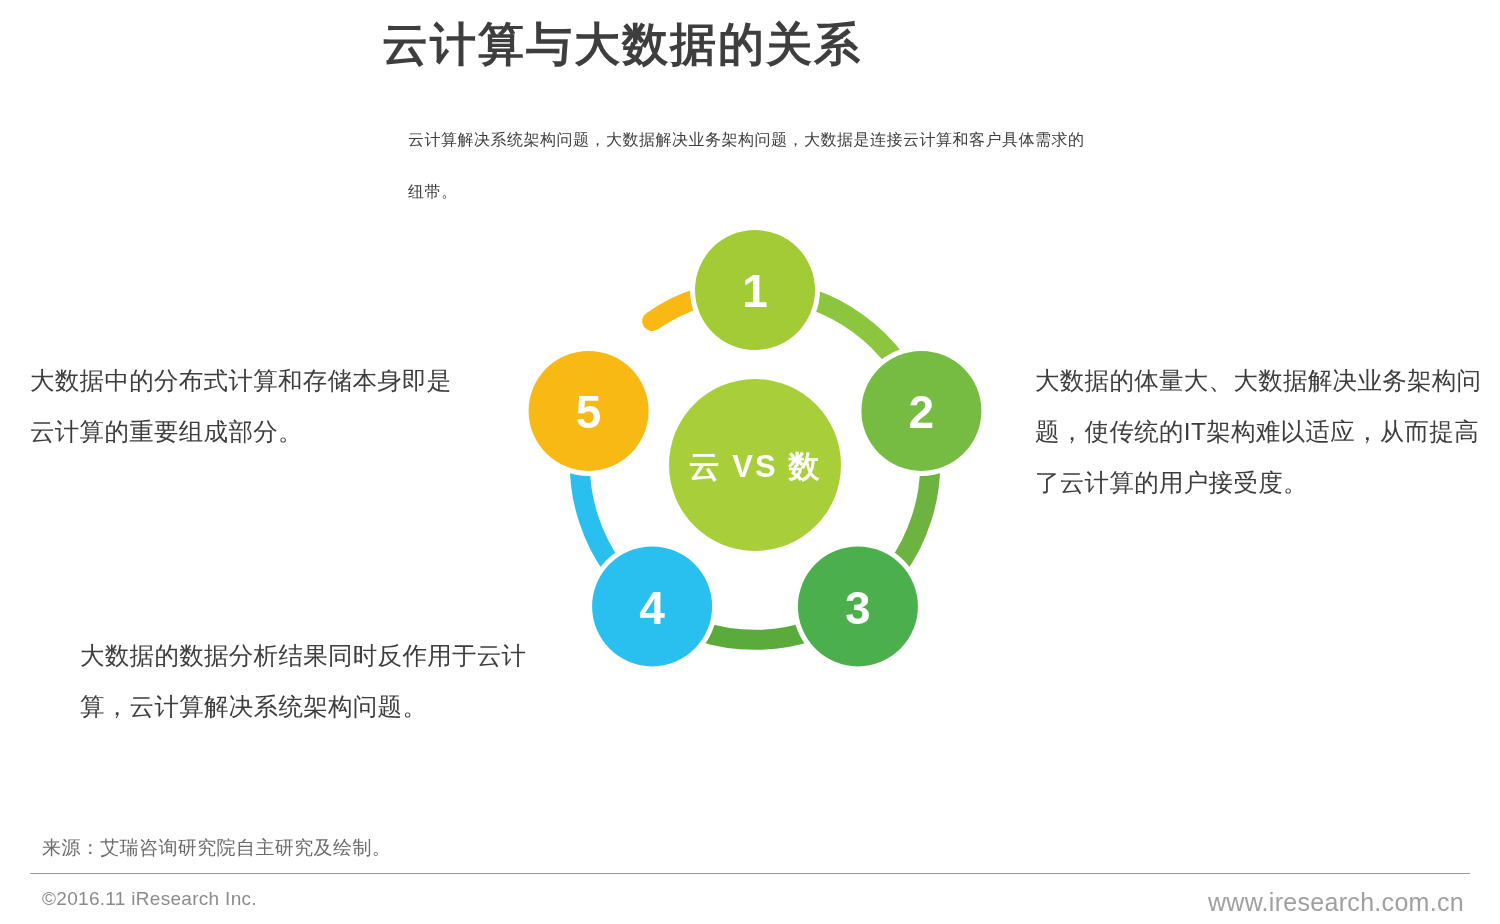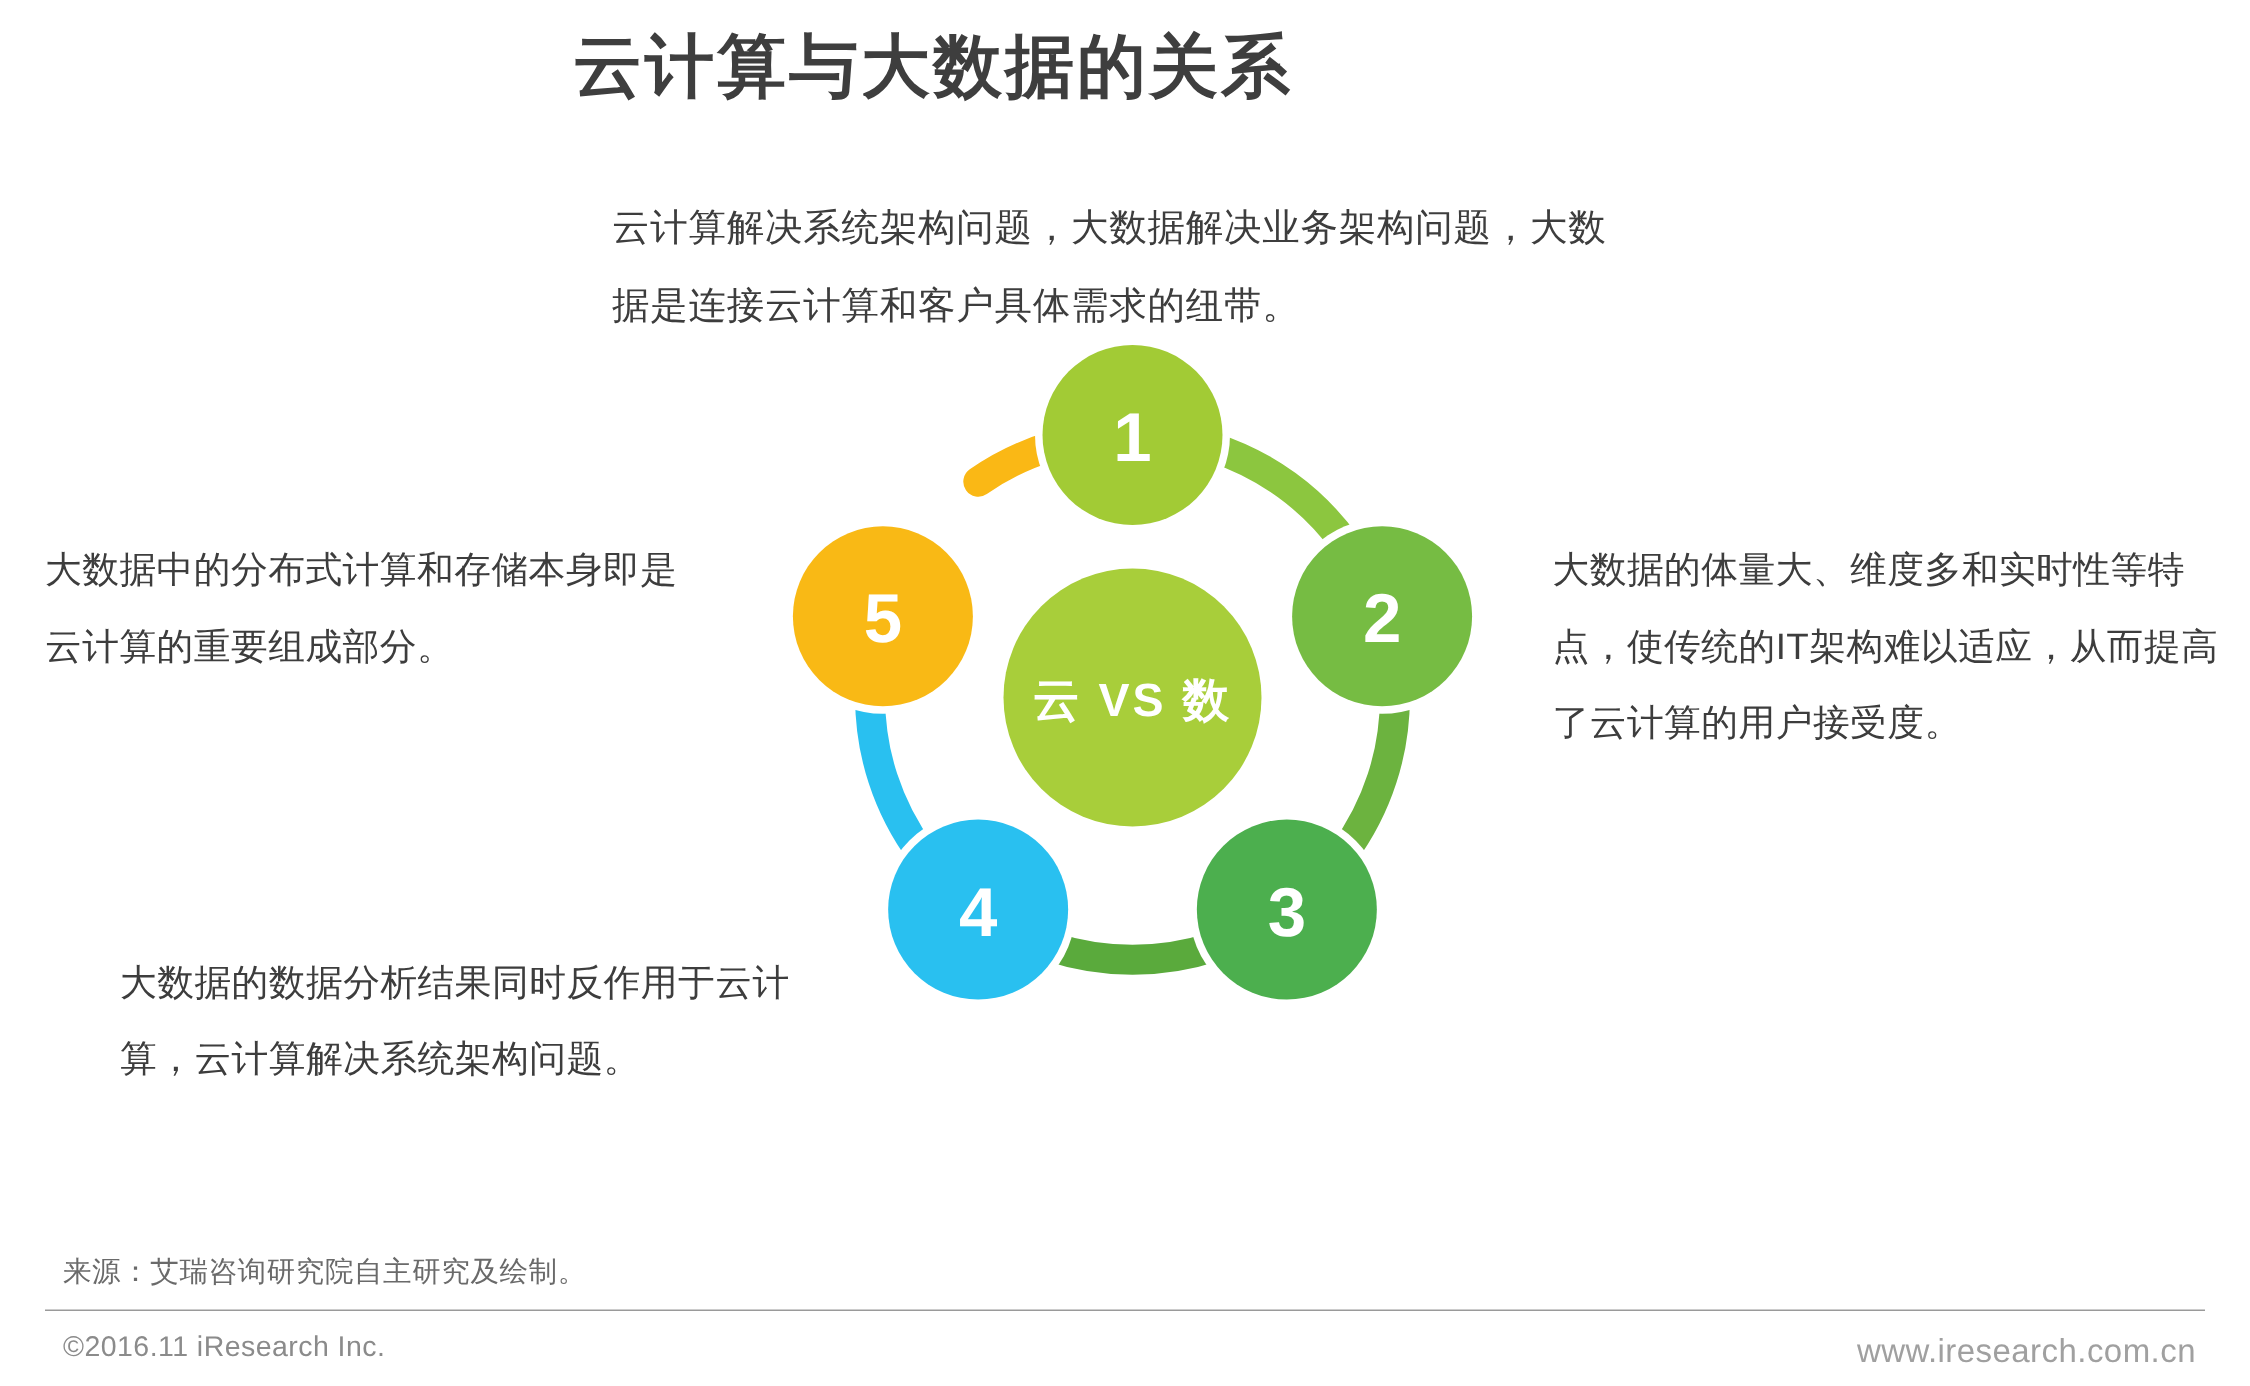--- a/index.html
+++ b/index.html
@@ -30,10 +30,10 @@
 
   #subtitle {
     position: absolute;
-    top: 126px;
+    top: 114px;
     left: 408px;
     width: 680px;
-    font-size: 25px;
+    font-size: 16px;
     line-height: 52px;
     color: #3d3d3d;
     letter-spacing: 0.5px;

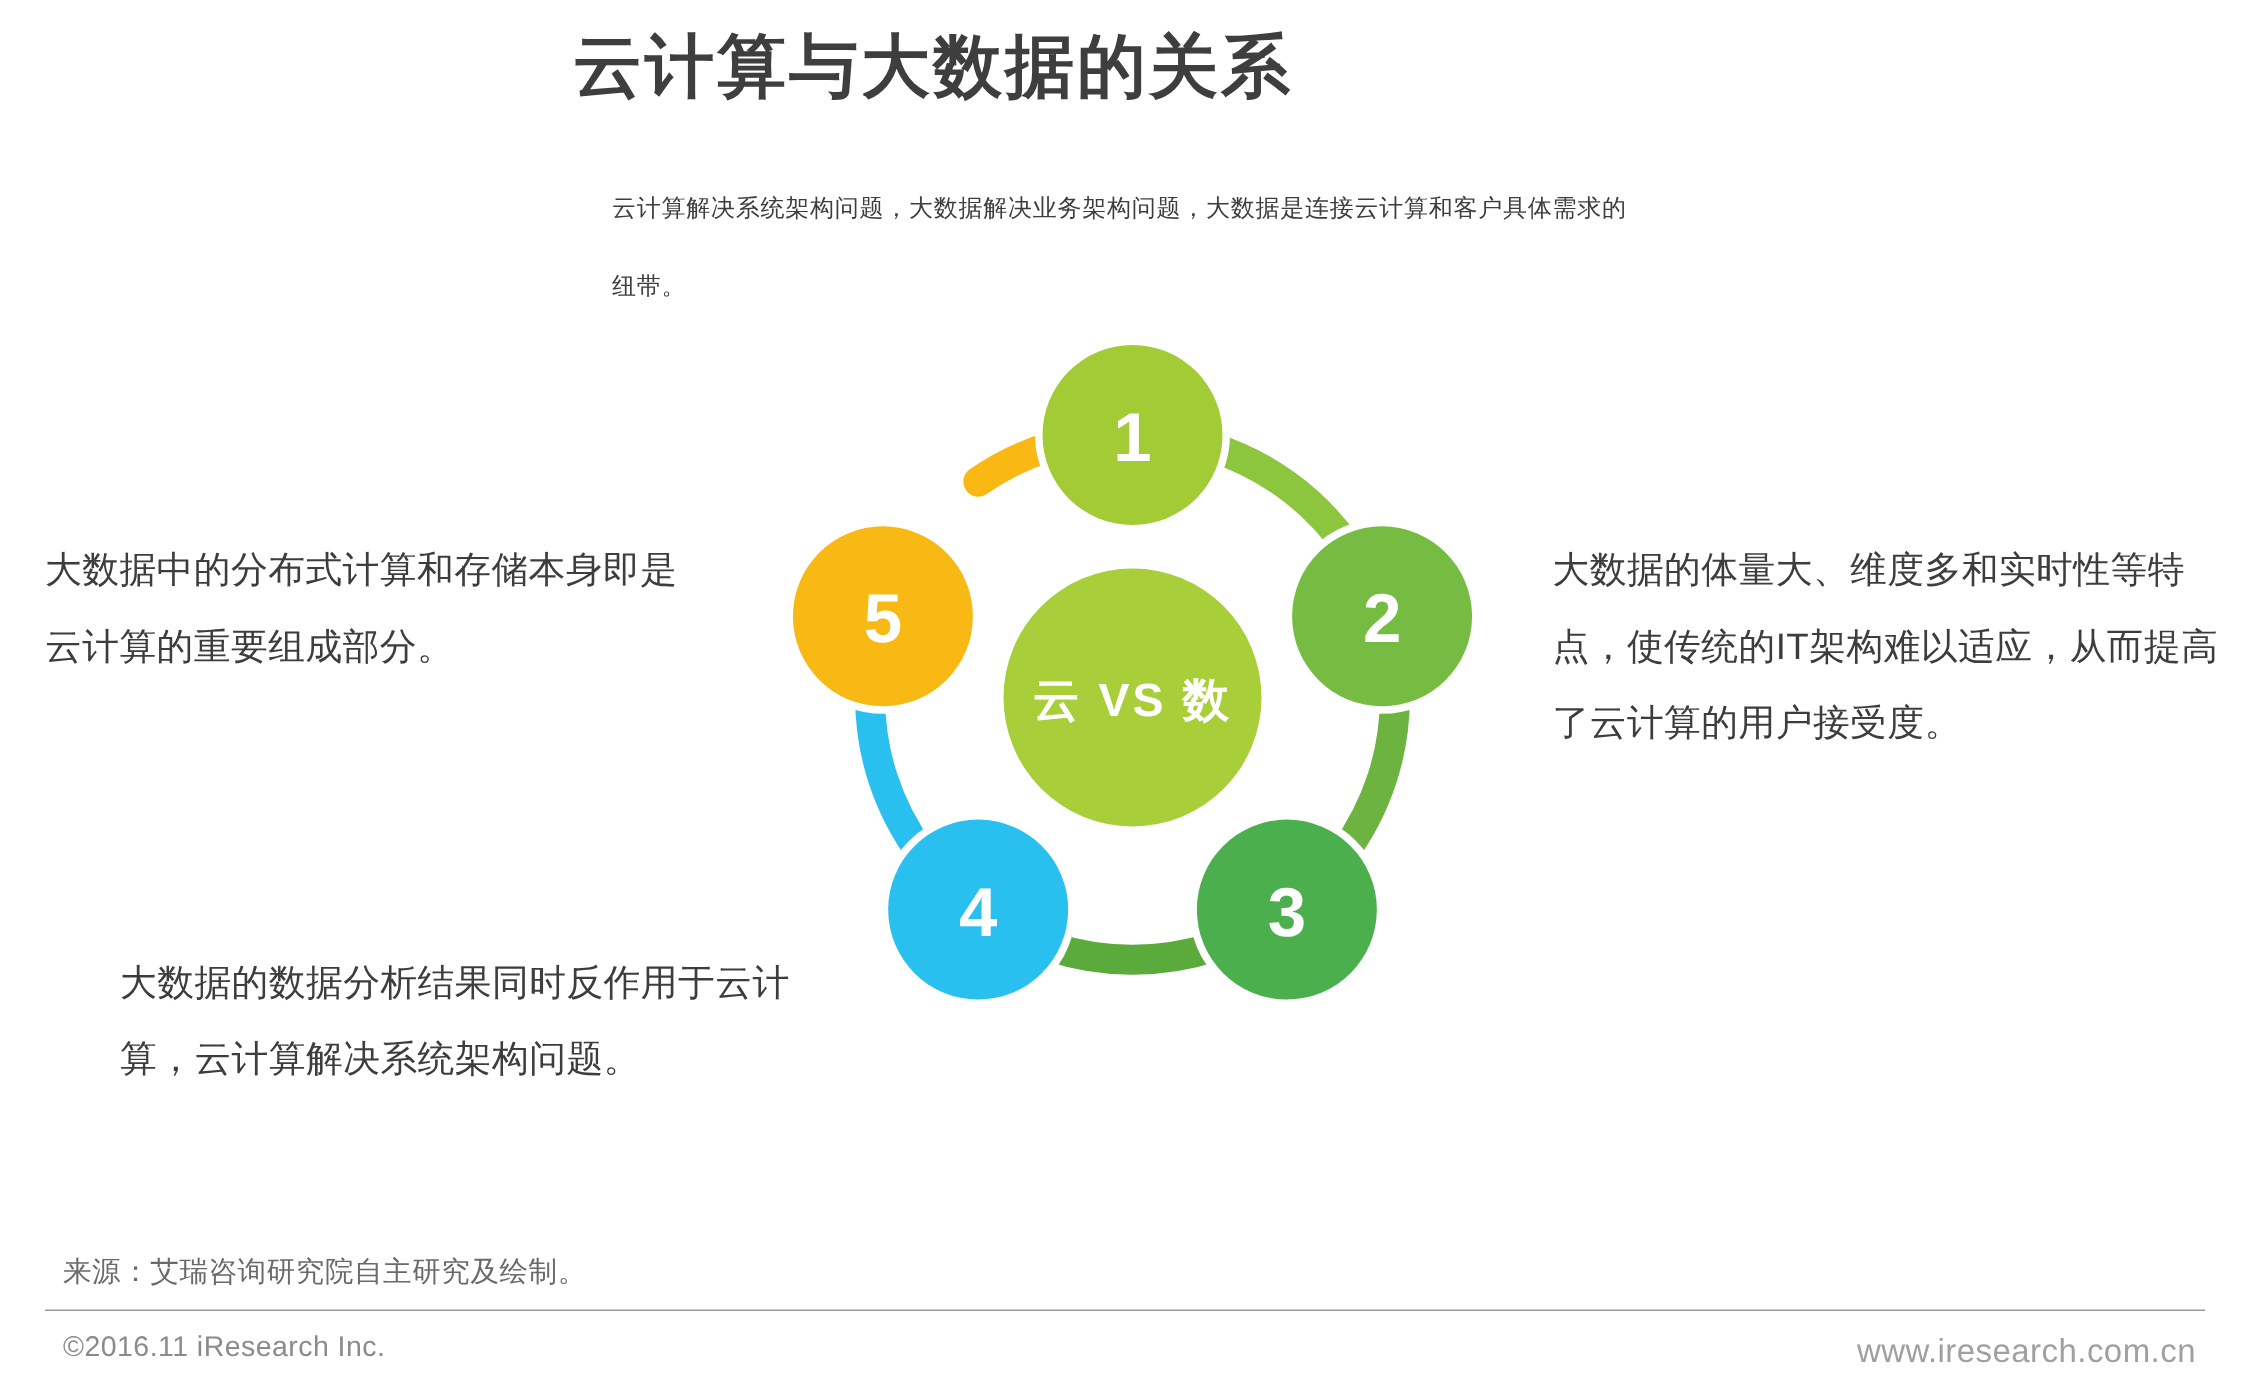--- a/index.html
+++ b/index.html
@@ -167,7 +167,7 @@
 
   <div class="side-text left" id="text-5">大数据中的分布式计算和存储本身即是云计算的重要组成部分。</div>
 
-  <div class="side-text left" id="text-2">大数据的体量大、维度多和实时性等特点，使传统的IT架构难以适应，从而提高了云计算的用户接受度。</div>
+  <div class="side-text left" id="text-2">大数据的体量大、大数据解决业务架构问题，使传统的IT架构难以适应，从而提高了云计算的用户接受度。</div>
 
   <div class="side-text left" id="text-4">大数据的数据分析结果同时反作用于云计算，云计算解决系统架构问题。</div>
 

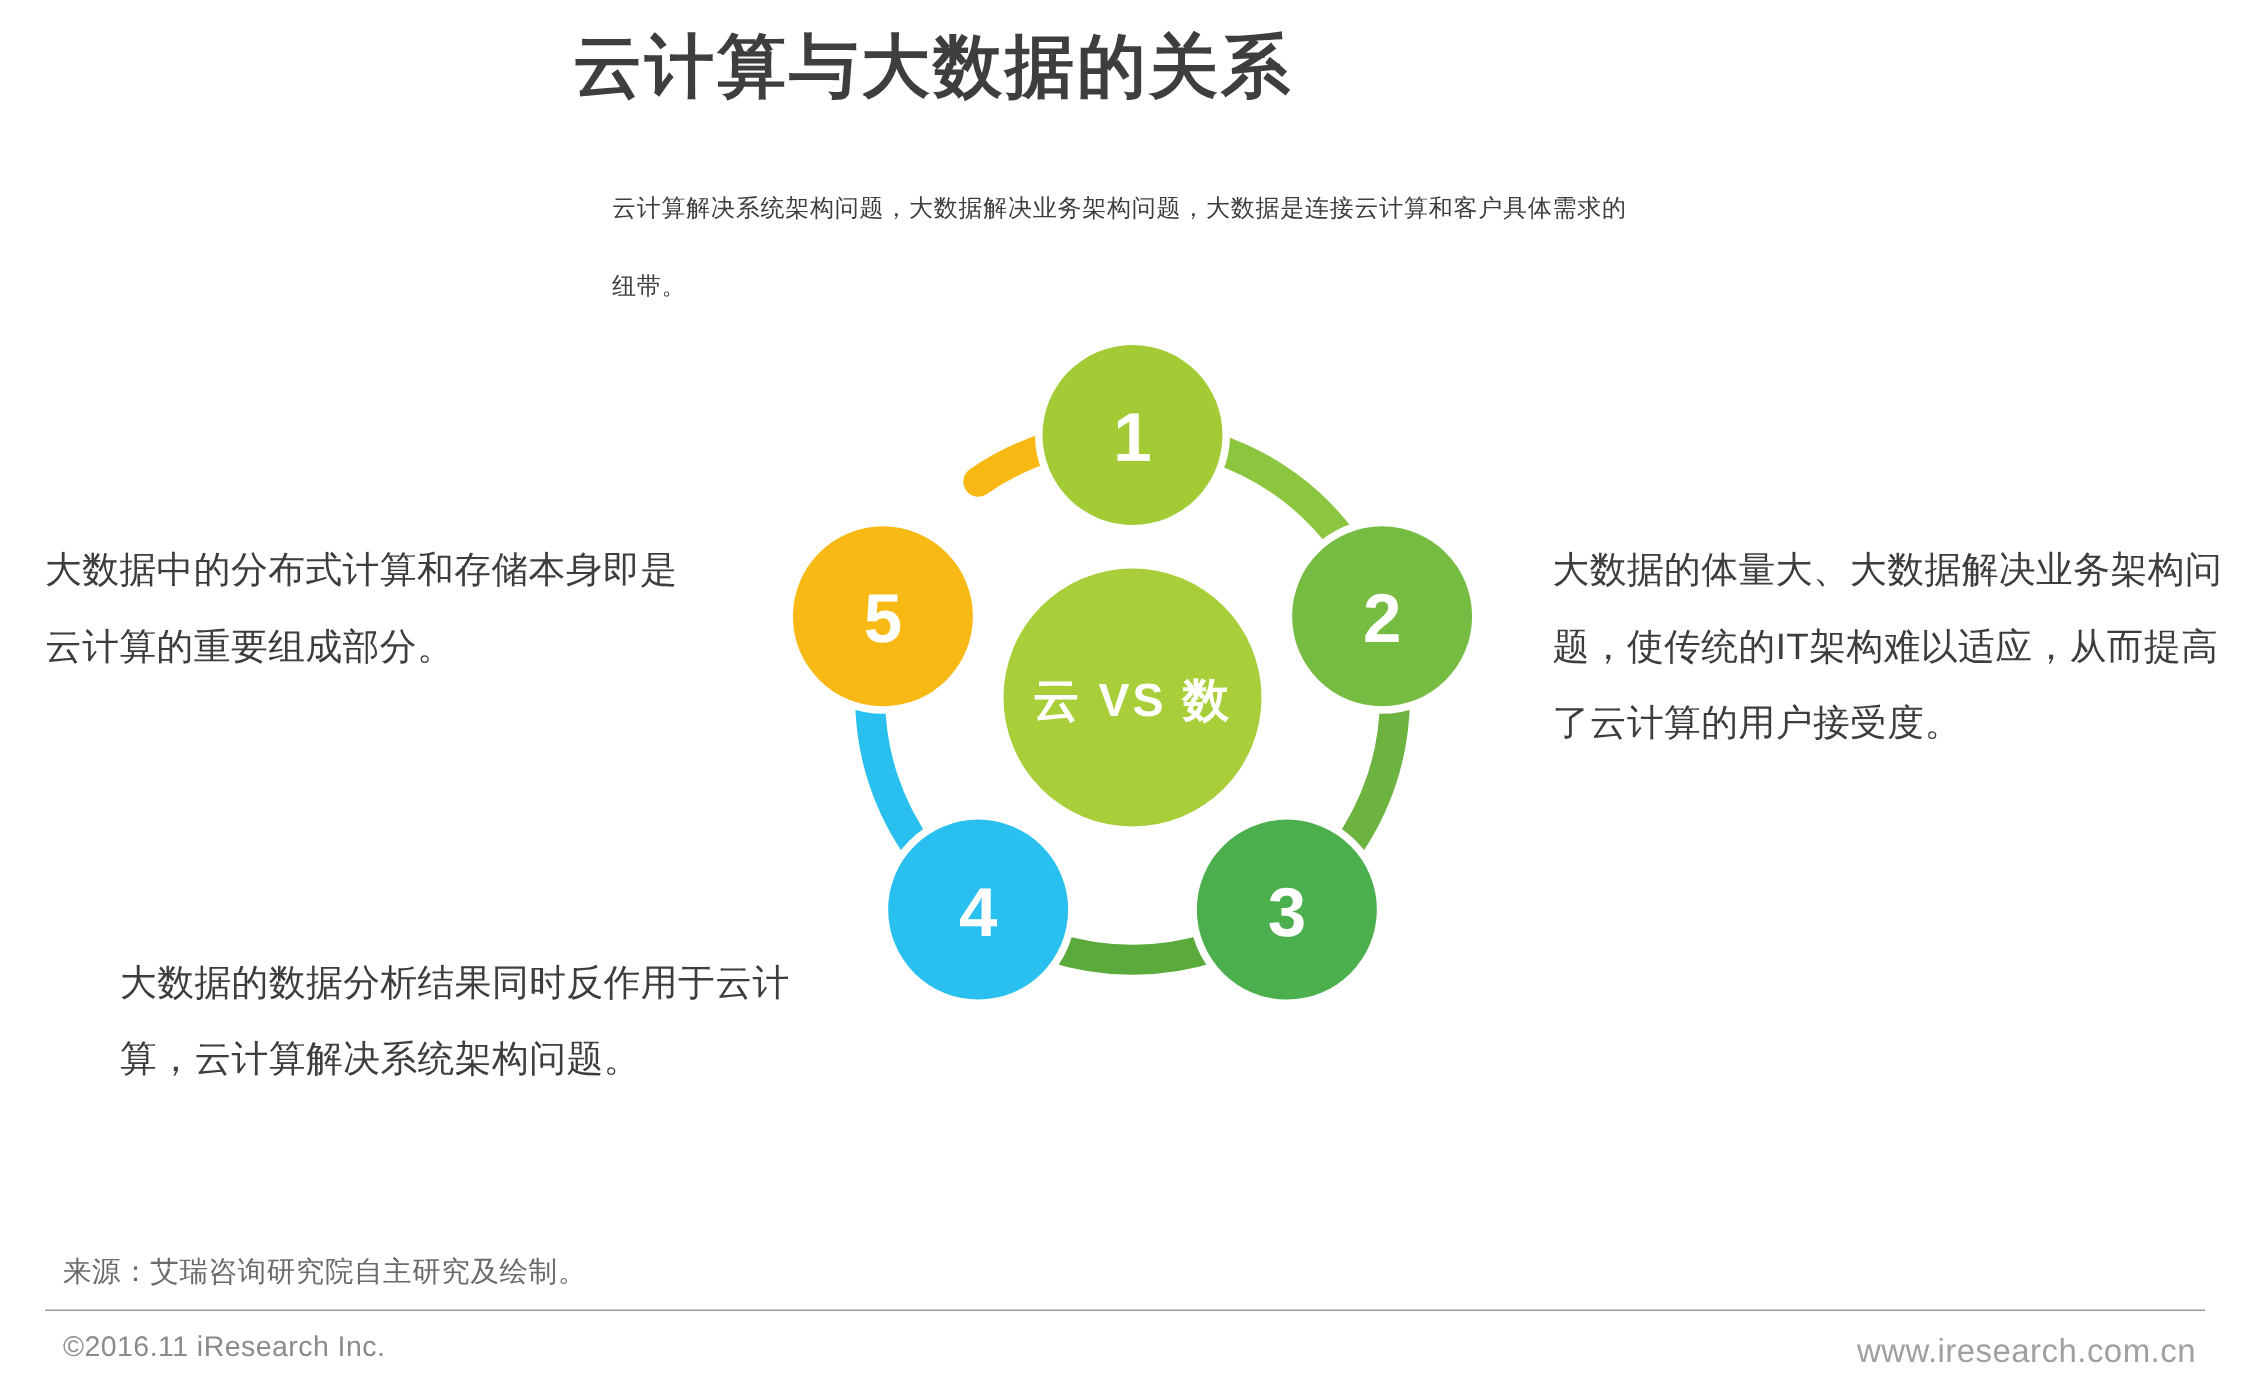--- a/index.html
+++ b/index.html
@@ -115,7 +115,7 @@
     position: absolute;
     right: 36px;
     top: 888px;
-    font-size: 22px;
+    font-size: 25px;
     color: #a0a0a0;
     letter-spacing: 0.3px;
   }

